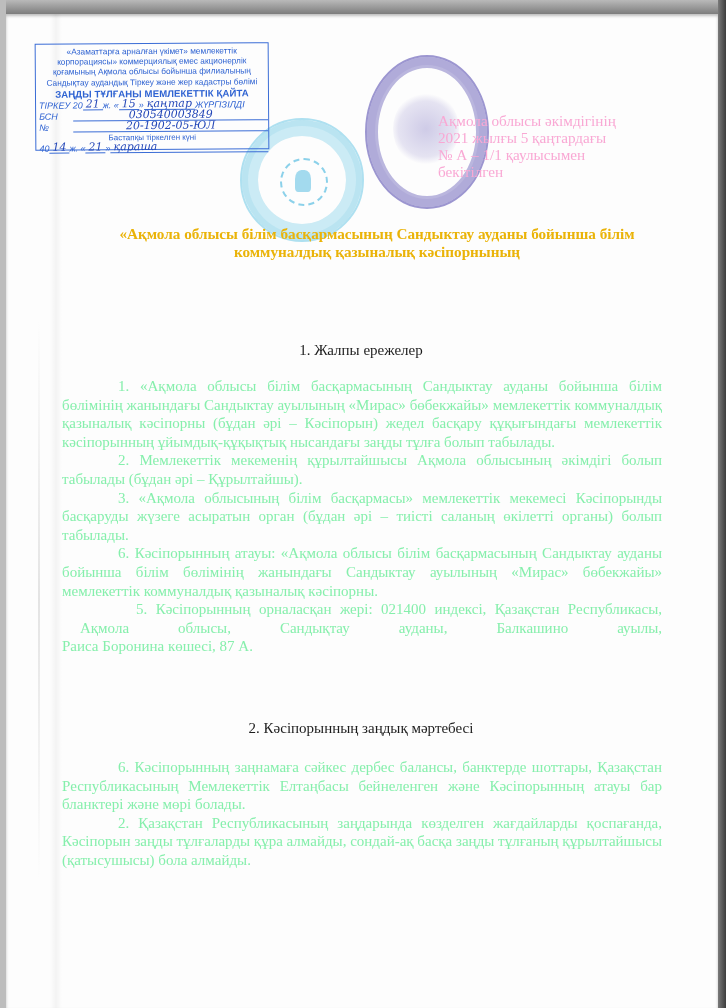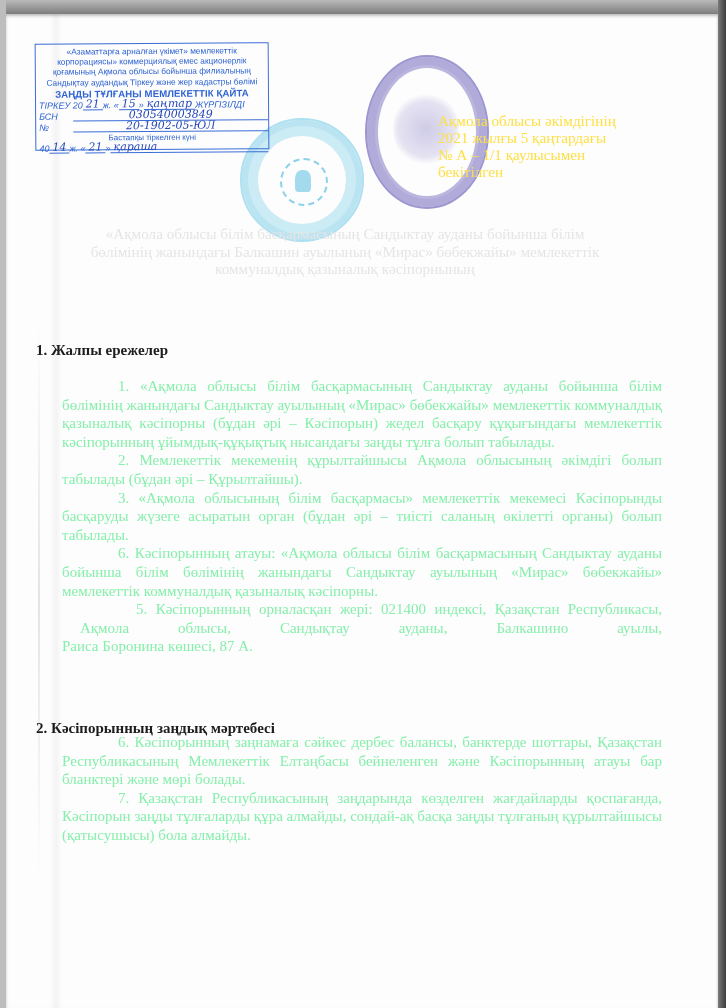--- a/index.html
+++ b/index.html
@@ -50,7 +50,7 @@
   .seal-purple .emblem { position:absolute; left:26px; top:34px; width:66px; height:76px; border-radius:50%; background:radial-gradient(circle, rgba(120,110,190,0.35) 0%, rgba(120,110,190,0.18) 55%, rgba(255,255,255,0) 70%); }
 
   
-  .approval { position:absolute; left:438px; top:112px; font-size:15.2px; line-height:17px; color:#fde047; }
+  .approval { position:absolute; left:438px; top:112px; font-size:15.2px; line-height:17px; color:#f9a8d4; }
 
   
   .title { position:absolute; left:20px; top:225px; width:650px; text-align:center; font-weight:normal; font-size:15.2px; line-height:17.6px; color:#e5e5e5; }

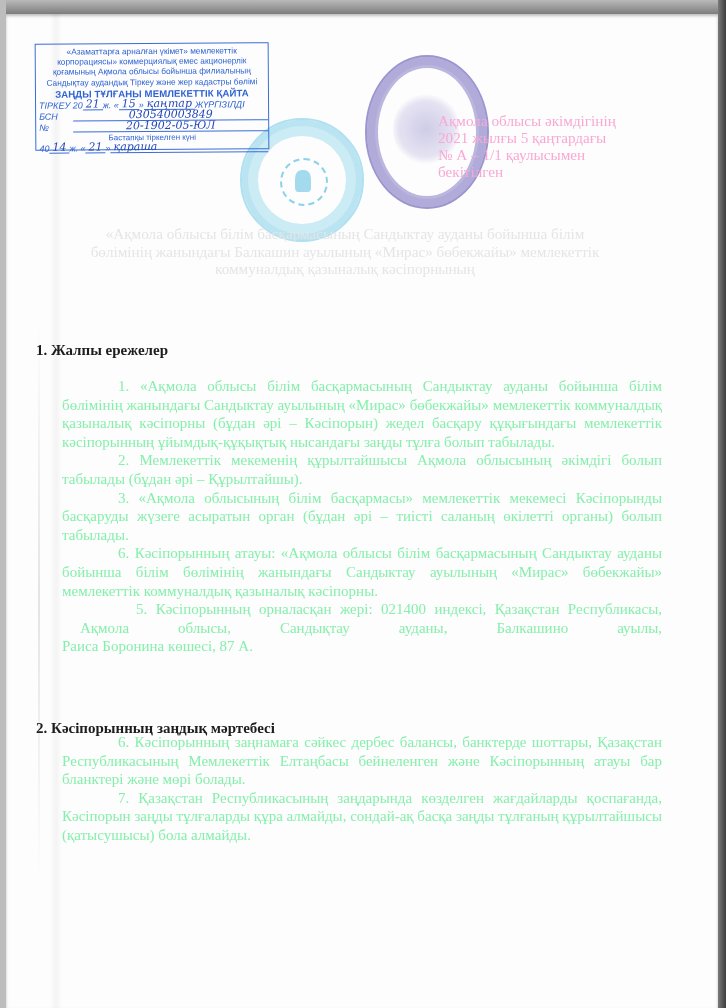--- a/index.html
+++ b/index.html
@@ -53,7 +53,7 @@
   .approval { position:absolute; left:438px; top:112px; font-size:15.2px; line-height:17px; color:#f9a8d4; }
 
   
-  .title { position:absolute; left:20px; top:225px; width:650px; text-align:center; font-weight:normal; font-size:15.2px; line-height:17.6px; color:#e5e5e5; }
+  .title { position:absolute; left:52px; top:225px; width:650px; text-align:center; font-weight:bold; font-size:15.2px; line-height:17.6px; color:#eab308; }
 
   .sec-heading { position:absolute; left:36px; width:650px; text-align:left; font-weight:bold; font-size:15px; color:#1d1d1d; }
   .body { position:absolute; left:62px; width:600px; font-size:15px; line-height:18.6px; color:#86efac; text-align:justify; }

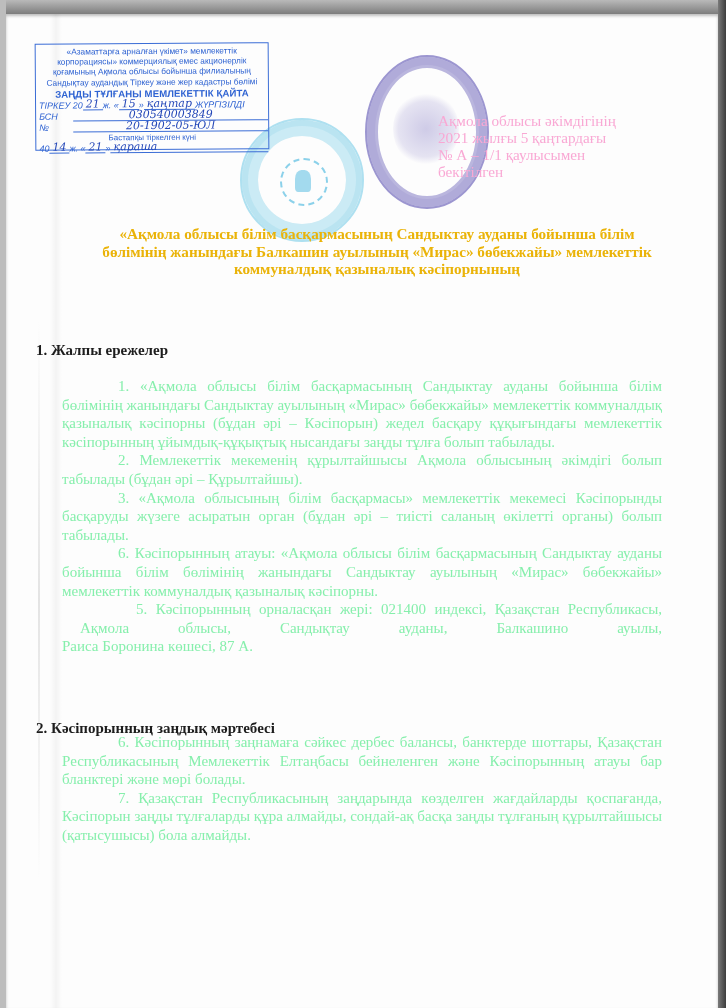--- a/index.html
+++ b/index.html
@@ -124,7 +124,6 @@
 
 <div class="title">
   <div>«Ақмола облысы білім басқармасының Сандыктау ауданы бойынша білім</div>
-  <div>бөлімінің жанындағы Балкашин ауылының «Мирас» бөбекжайы» мемлекеттік</div>
   <div>коммуналдық қазыналық кәсіпорнының</div>
 </div>
 

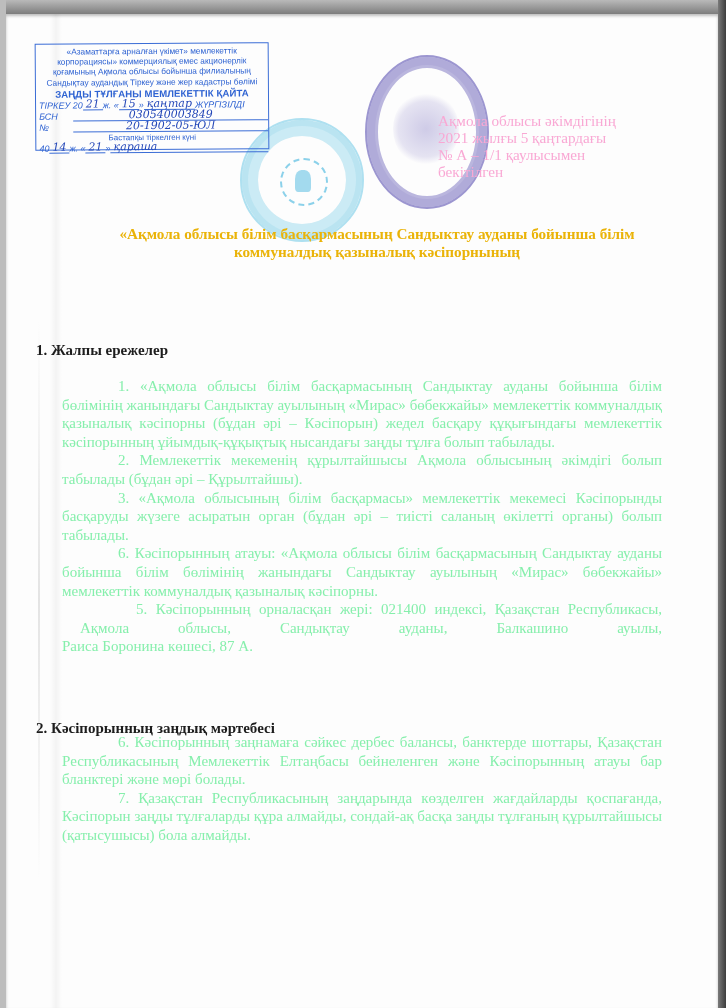--- a/index.html
+++ b/index.html
@@ -55,7 +55,7 @@
   
   .title { position:absolute; left:52px; top:225px; width:650px; text-align:center; font-weight:bold; font-size:15.2px; line-height:17.6px; color:#eab308; }
 
-  .sec-heading { position:absolute; left:36px; width:650px; text-align:left; font-weight:bold; font-size:15px; color:#1d1d1d; }
+  .sec-heading { position:absolute; left:36px; width:650px; text-align:center; font-weight:normal; font-size:15px; color:#1d1d1d; }
   .body { position:absolute; left:62px; width:600px; font-size:15px; line-height:18.6px; color:#86efac; text-align:justify; }
   .body p { margin:0; text-indent:56px; text-align:justify; text-align-last:left; }
   .body p.spread { text-align-last:justify;margin-left:18px; }

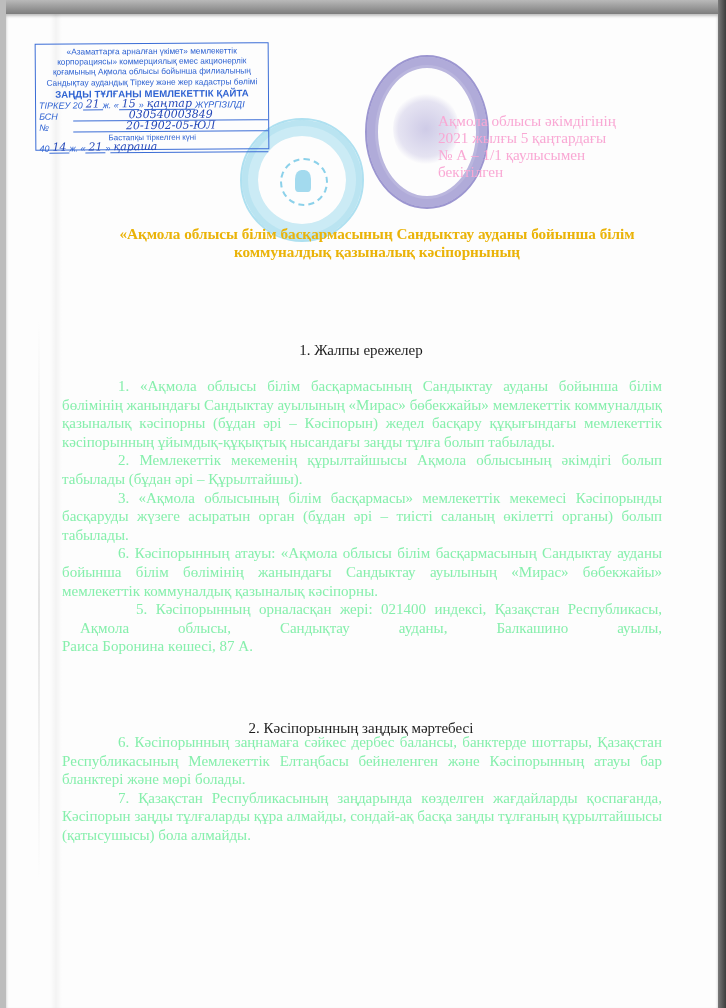--- a/index.html
+++ b/index.html
@@ -138,7 +138,7 @@
 </div>
 
 <div class="sec-heading" style="top:720px">2. Кәсіпорынның заңдық мәртебесі</div>
-<div class="body" style="top:733px">
+<div class="body" style="top:758px">
   <p>6. Кәсіпорынның заңнамаға сәйкес дербес балансы, банктерде шоттары, Қазақстан Республикасының Мемлекеттік Елтаңбасы бейнеленген және Кәсіпорынның атауы бар бланктері және мөрі болады.</p>
   <p>7. Қазақстан Республикасының заңдарында көзделген жағдайларды қоспағанда, Кәсіпорын заңды тұлғаларды құра алмайды, сондай-ақ басқа заңды тұлғаның құрылтайшысы (қатысушысы) бола алмайды.</p>
 </div>

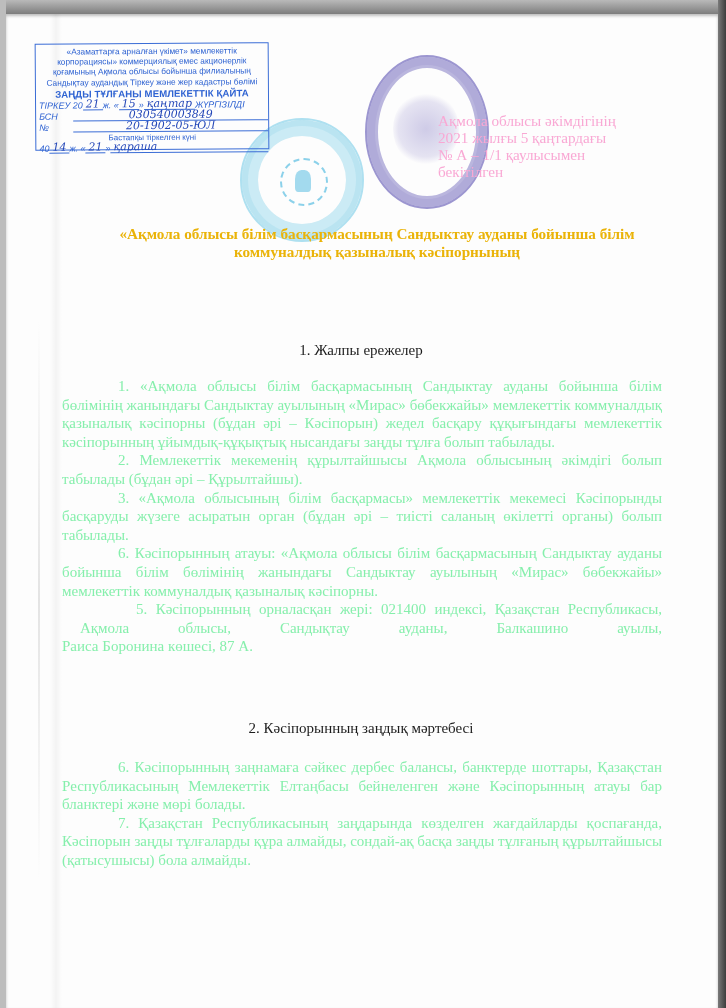--- a/index.html
+++ b/index.html
@@ -140,7 +140,7 @@
 <div class="sec-heading" style="top:720px">2. Кәсіпорынның заңдық мәртебесі</div>
 <div class="body" style="top:758px">
   <p>6. Кәсіпорынның заңнамаға сәйкес дербес балансы, банктерде шоттары, Қазақстан Республикасының Мемлекеттік Елтаңбасы бейнеленген және Кәсіпорынның атауы бар бланктері және мөрі болады.</p>
-  <p>7. Қазақстан Республикасының заңдарында көзделген жағдайларды қоспағанда, Кәсіпорын заңды тұлғаларды құра алмайды, сондай-ақ басқа заңды тұлғаның құрылтайшысы (қатысушысы) бола алмайды.</p>
+  <p>2. Қазақстан Республикасының заңдарында көзделген жағдайларды қоспағанда, Кәсіпорын заңды тұлғаларды құра алмайды, сондай-ақ басқа заңды тұлғаның құрылтайшысы (қатысушысы) бола алмайды.</p>
 </div>
 
 </body></html>

